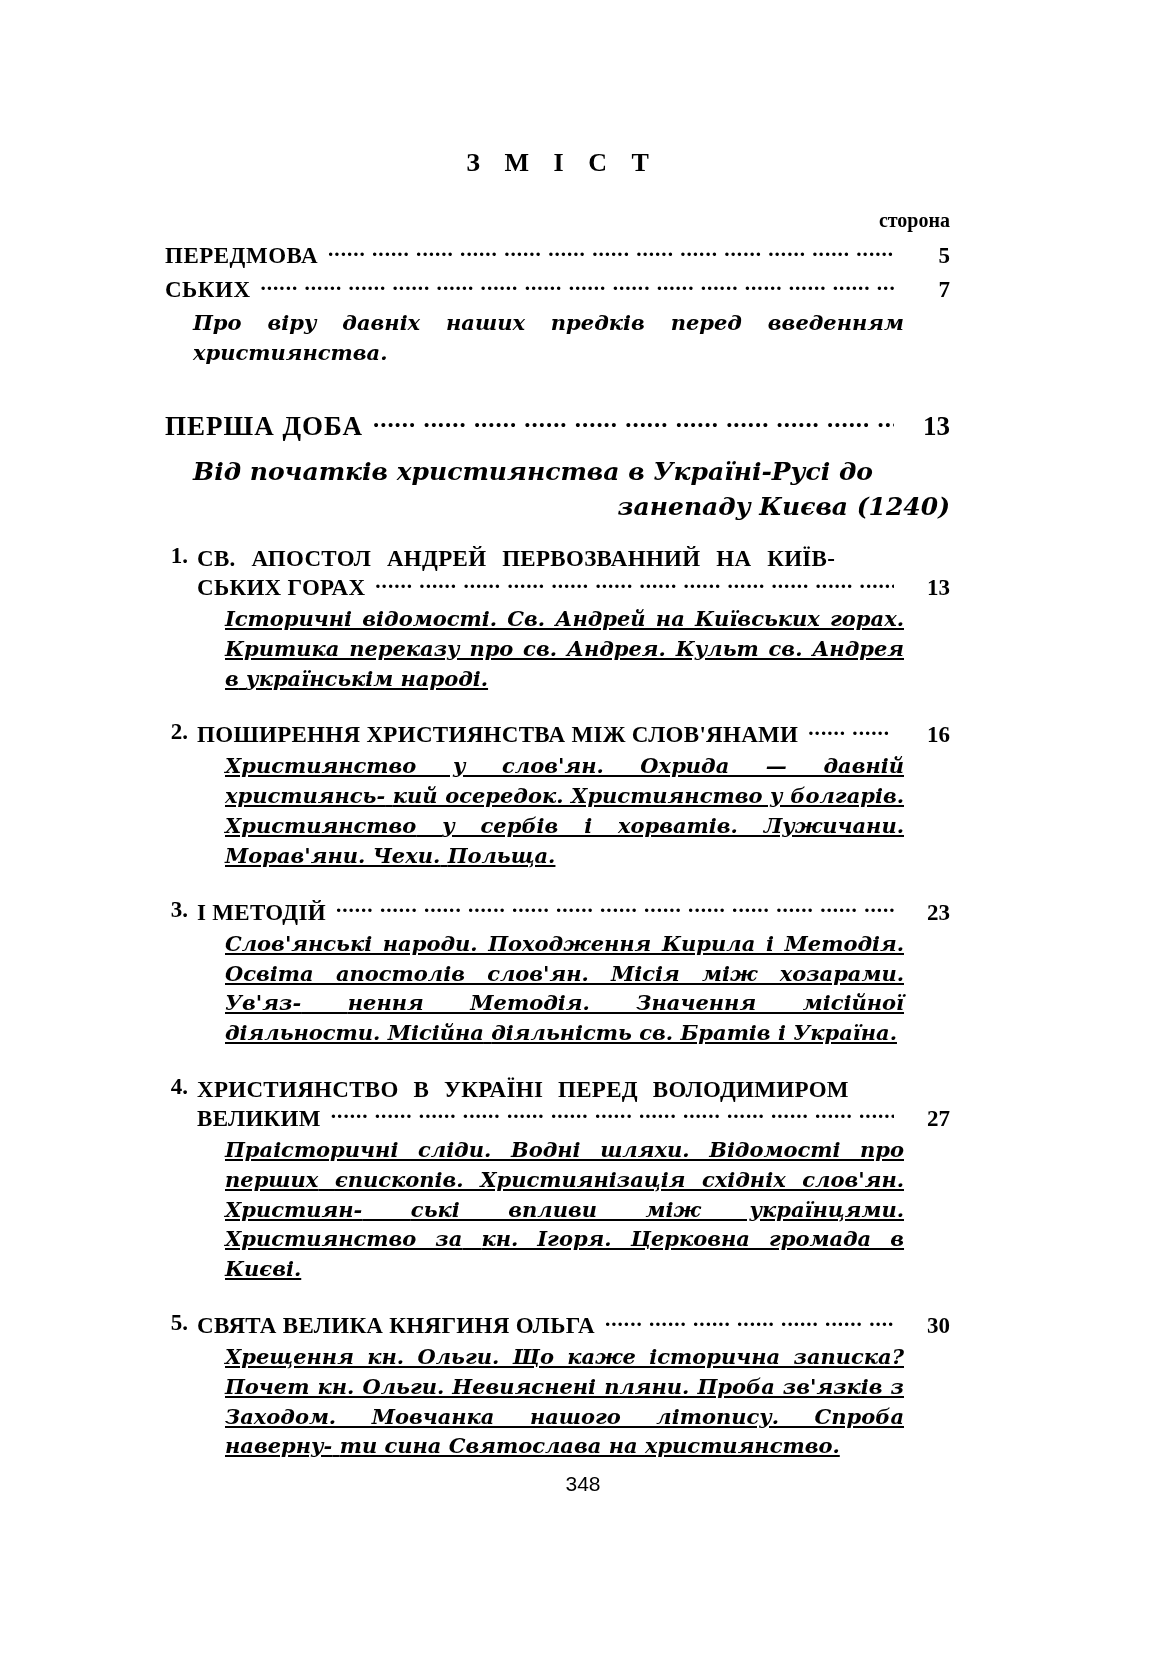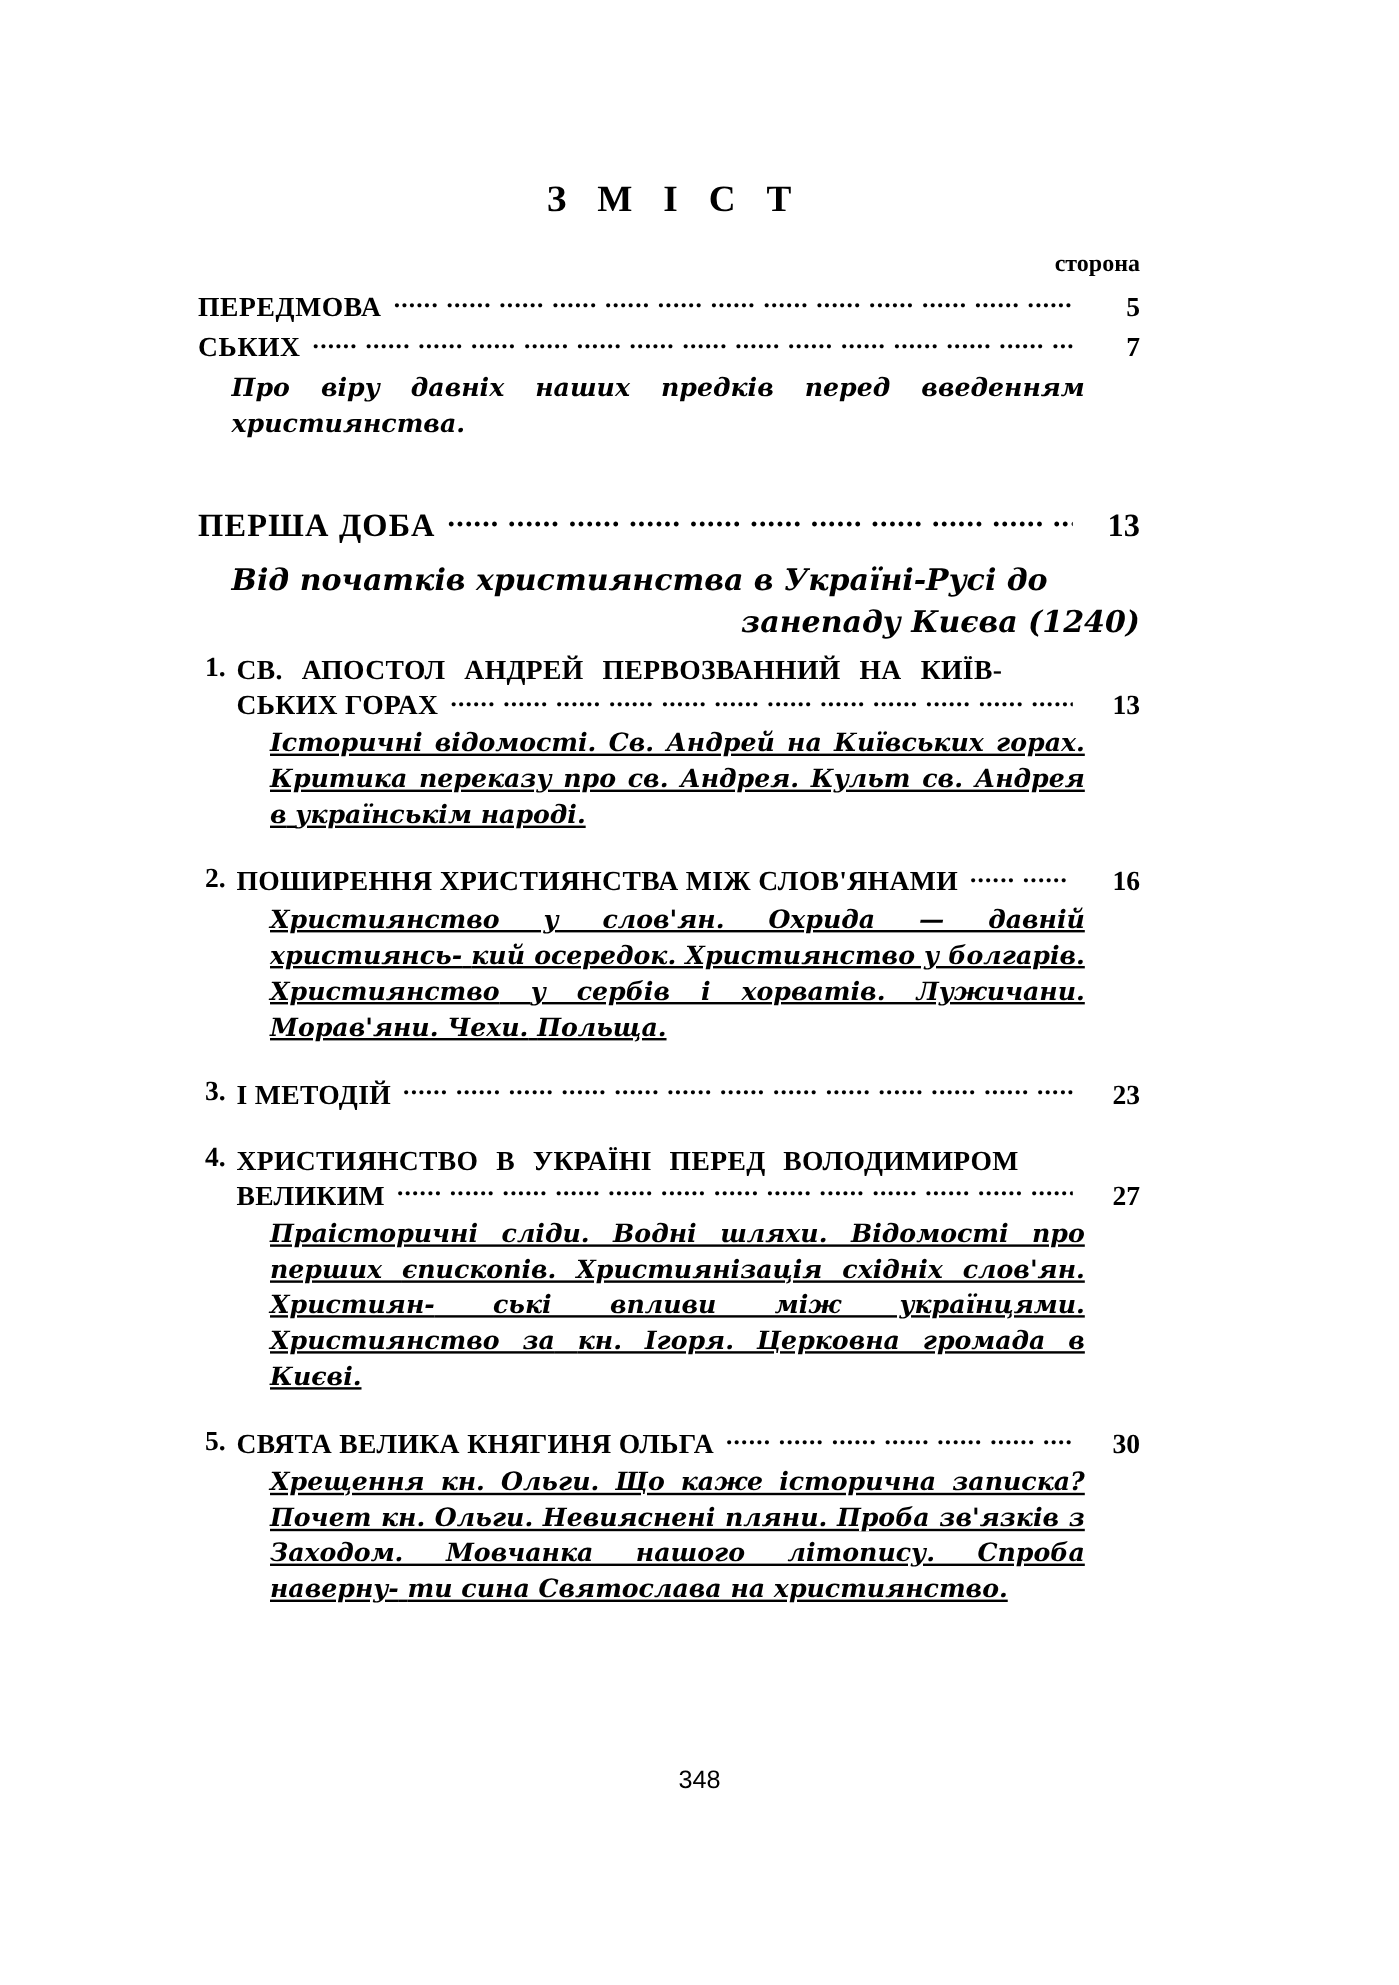--- a/index.html
+++ b/index.html
@@ -45,7 +45,7 @@
     text-align: center;
     font-family: "Liberation Serif", "DejaVu Serif", serif;
     font-weight: bold;
-    font-size: 31px;
+    font-size: 26px;
     letter-spacing: 9px;
     text-indent: 9px;
     line-height: 1;

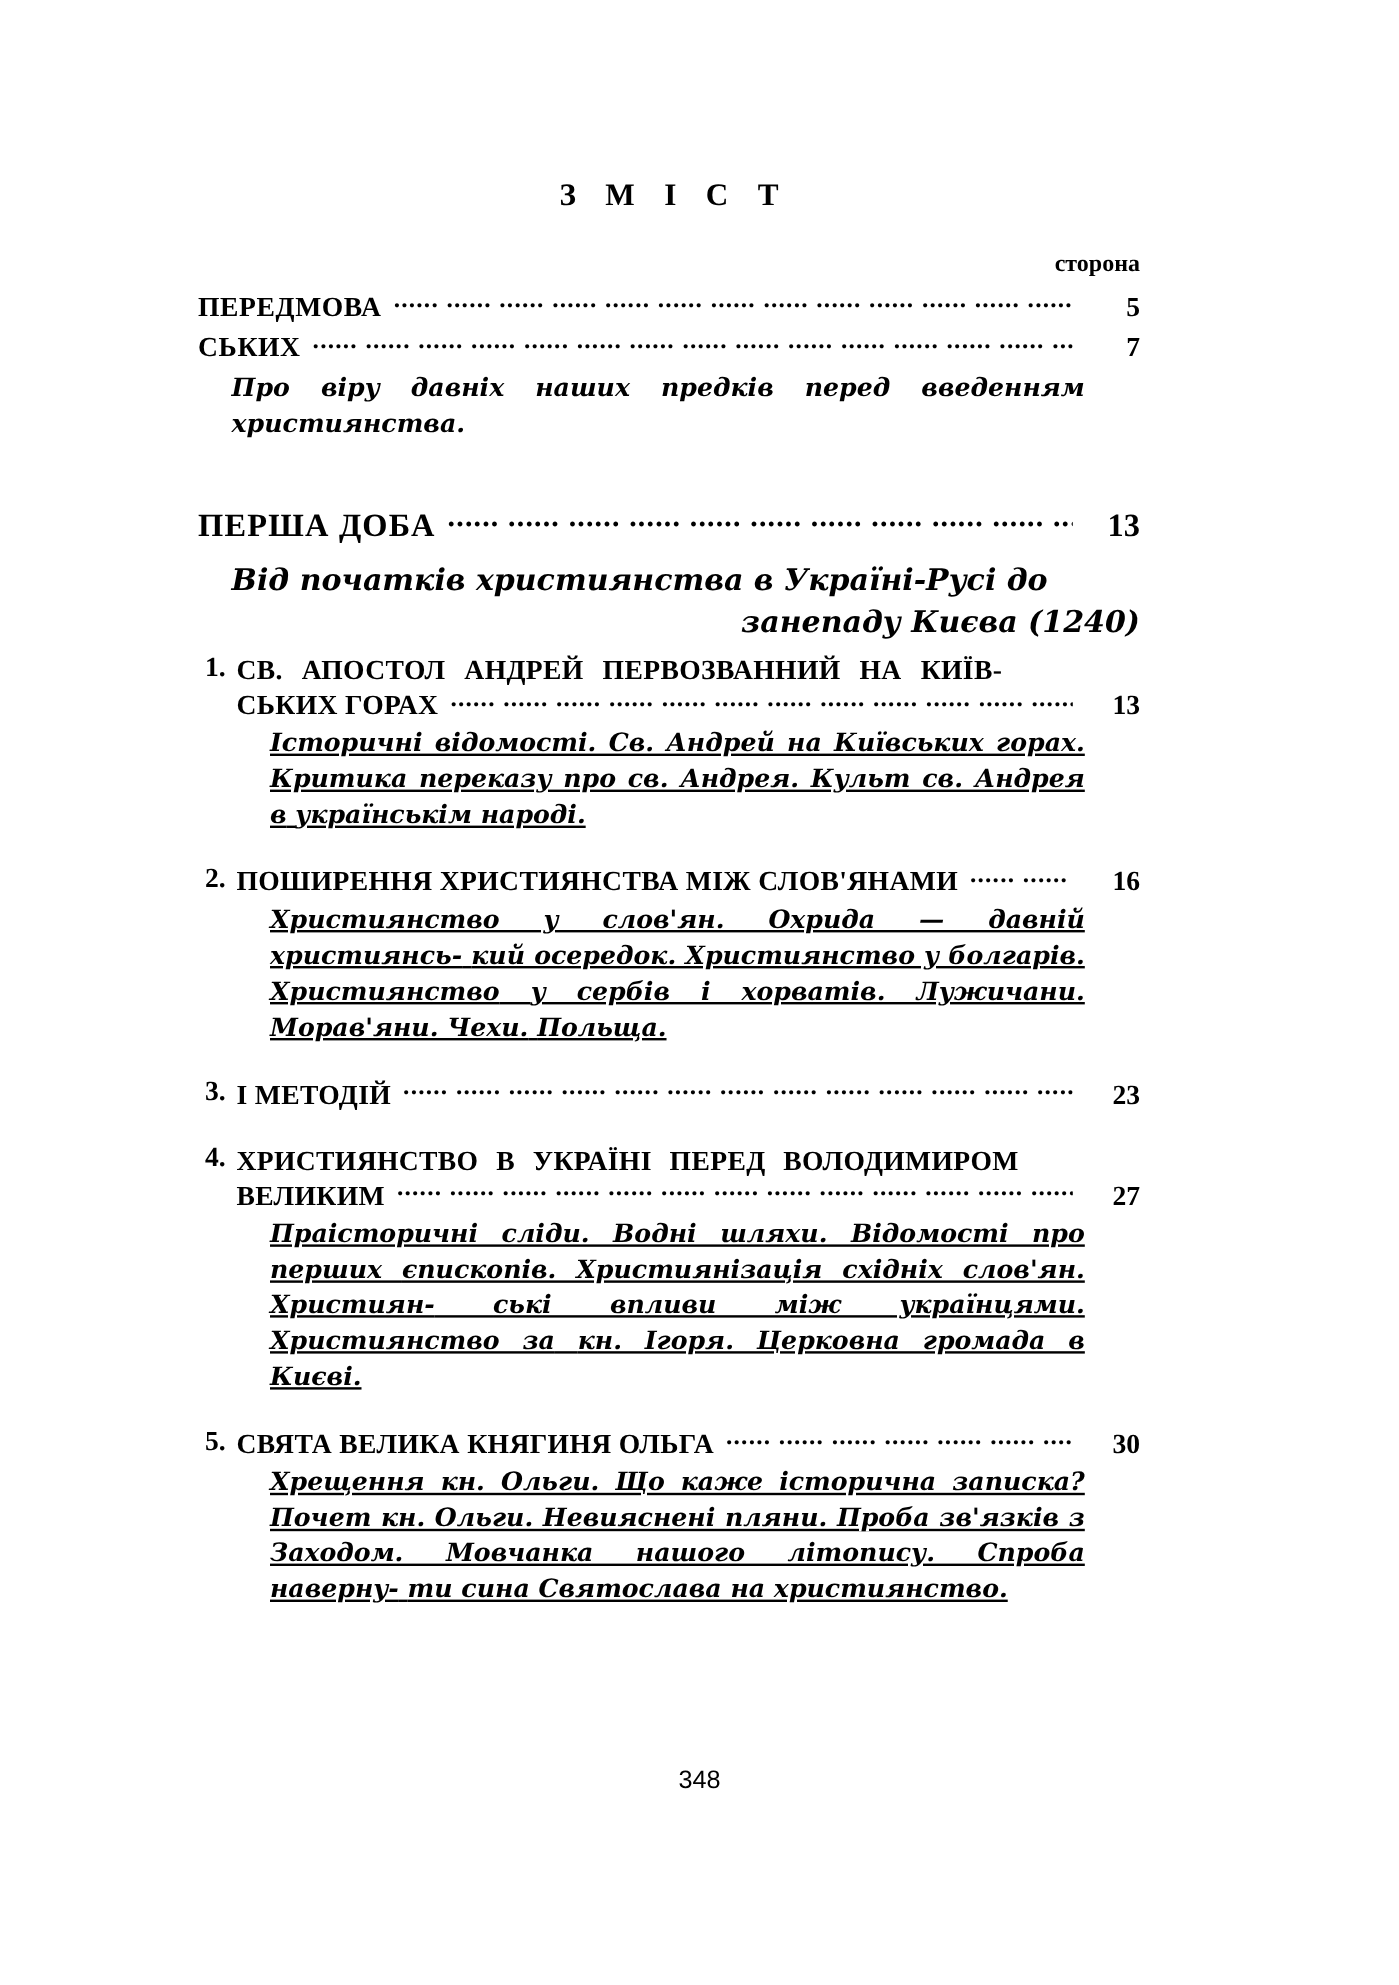--- a/index.html
+++ b/index.html
@@ -128,7 +128,7 @@
   .era {
     position: absolute;
     left: 0;
-    top: 420px;
+    top: 408px;
     width: 785px;
   }
   .era .entry { font-size: 27px; }

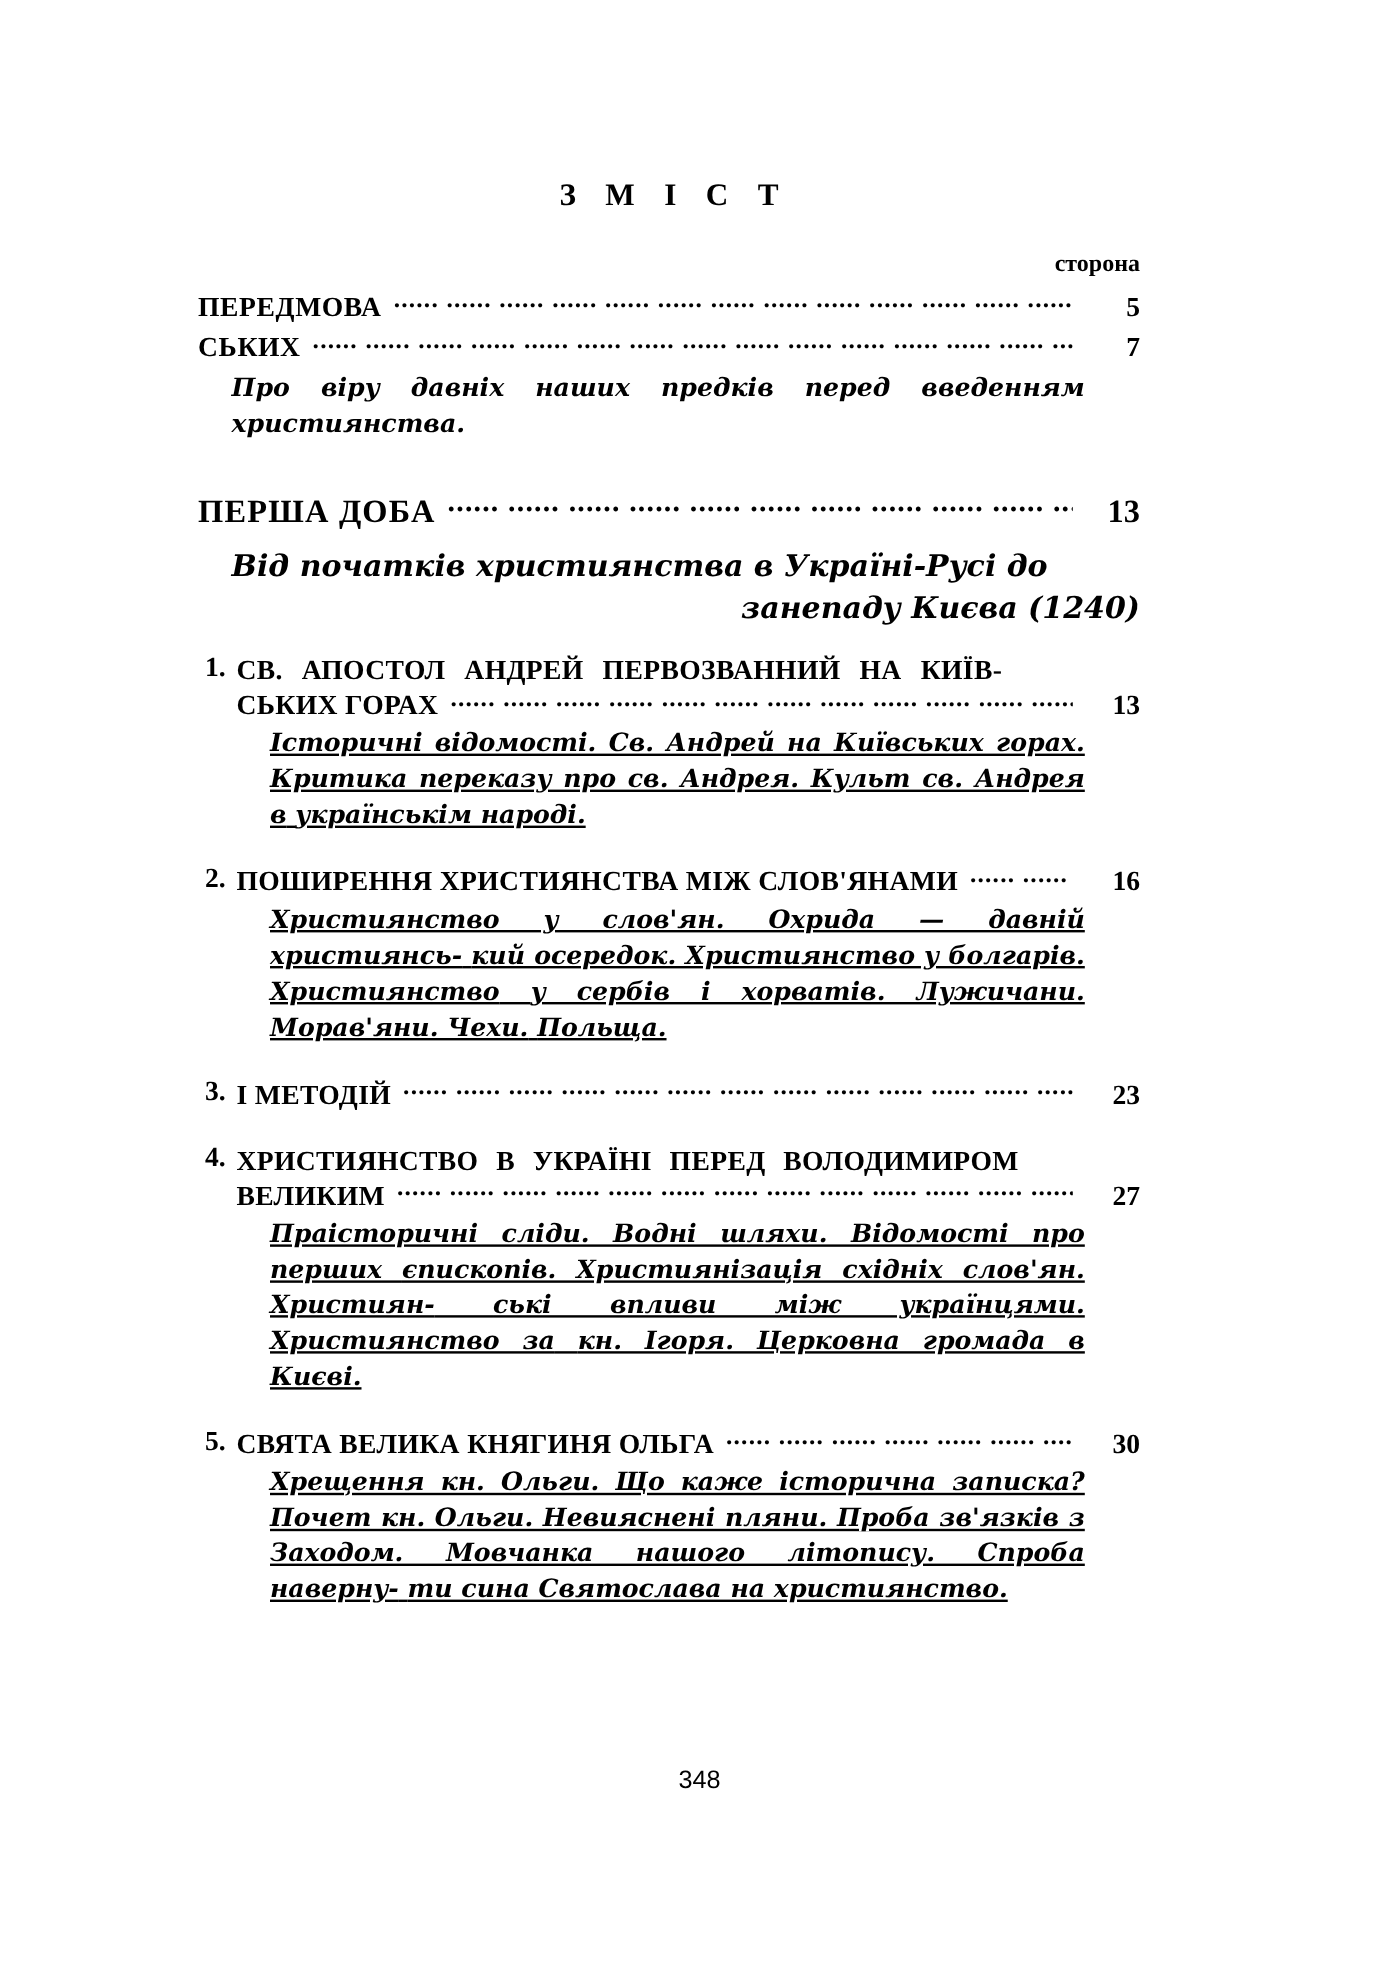--- a/index.html
+++ b/index.html
@@ -314,6 +314,7 @@
               </span>
             </span>
           </div>
+          <p class="desc"><span>Слов'янські народи. Походження Кирила і Методія.</span> <span>Освіта апостолів слов'ян. Місія між хозарами. Ув'яз-</span> <span>нення Методія. Значення місійної діяльности. Місійна</span> <span>діяльність св. Братів і Україна.</span></p>
         </div>
         <div class="chapter">
           <div class="ch-head">

